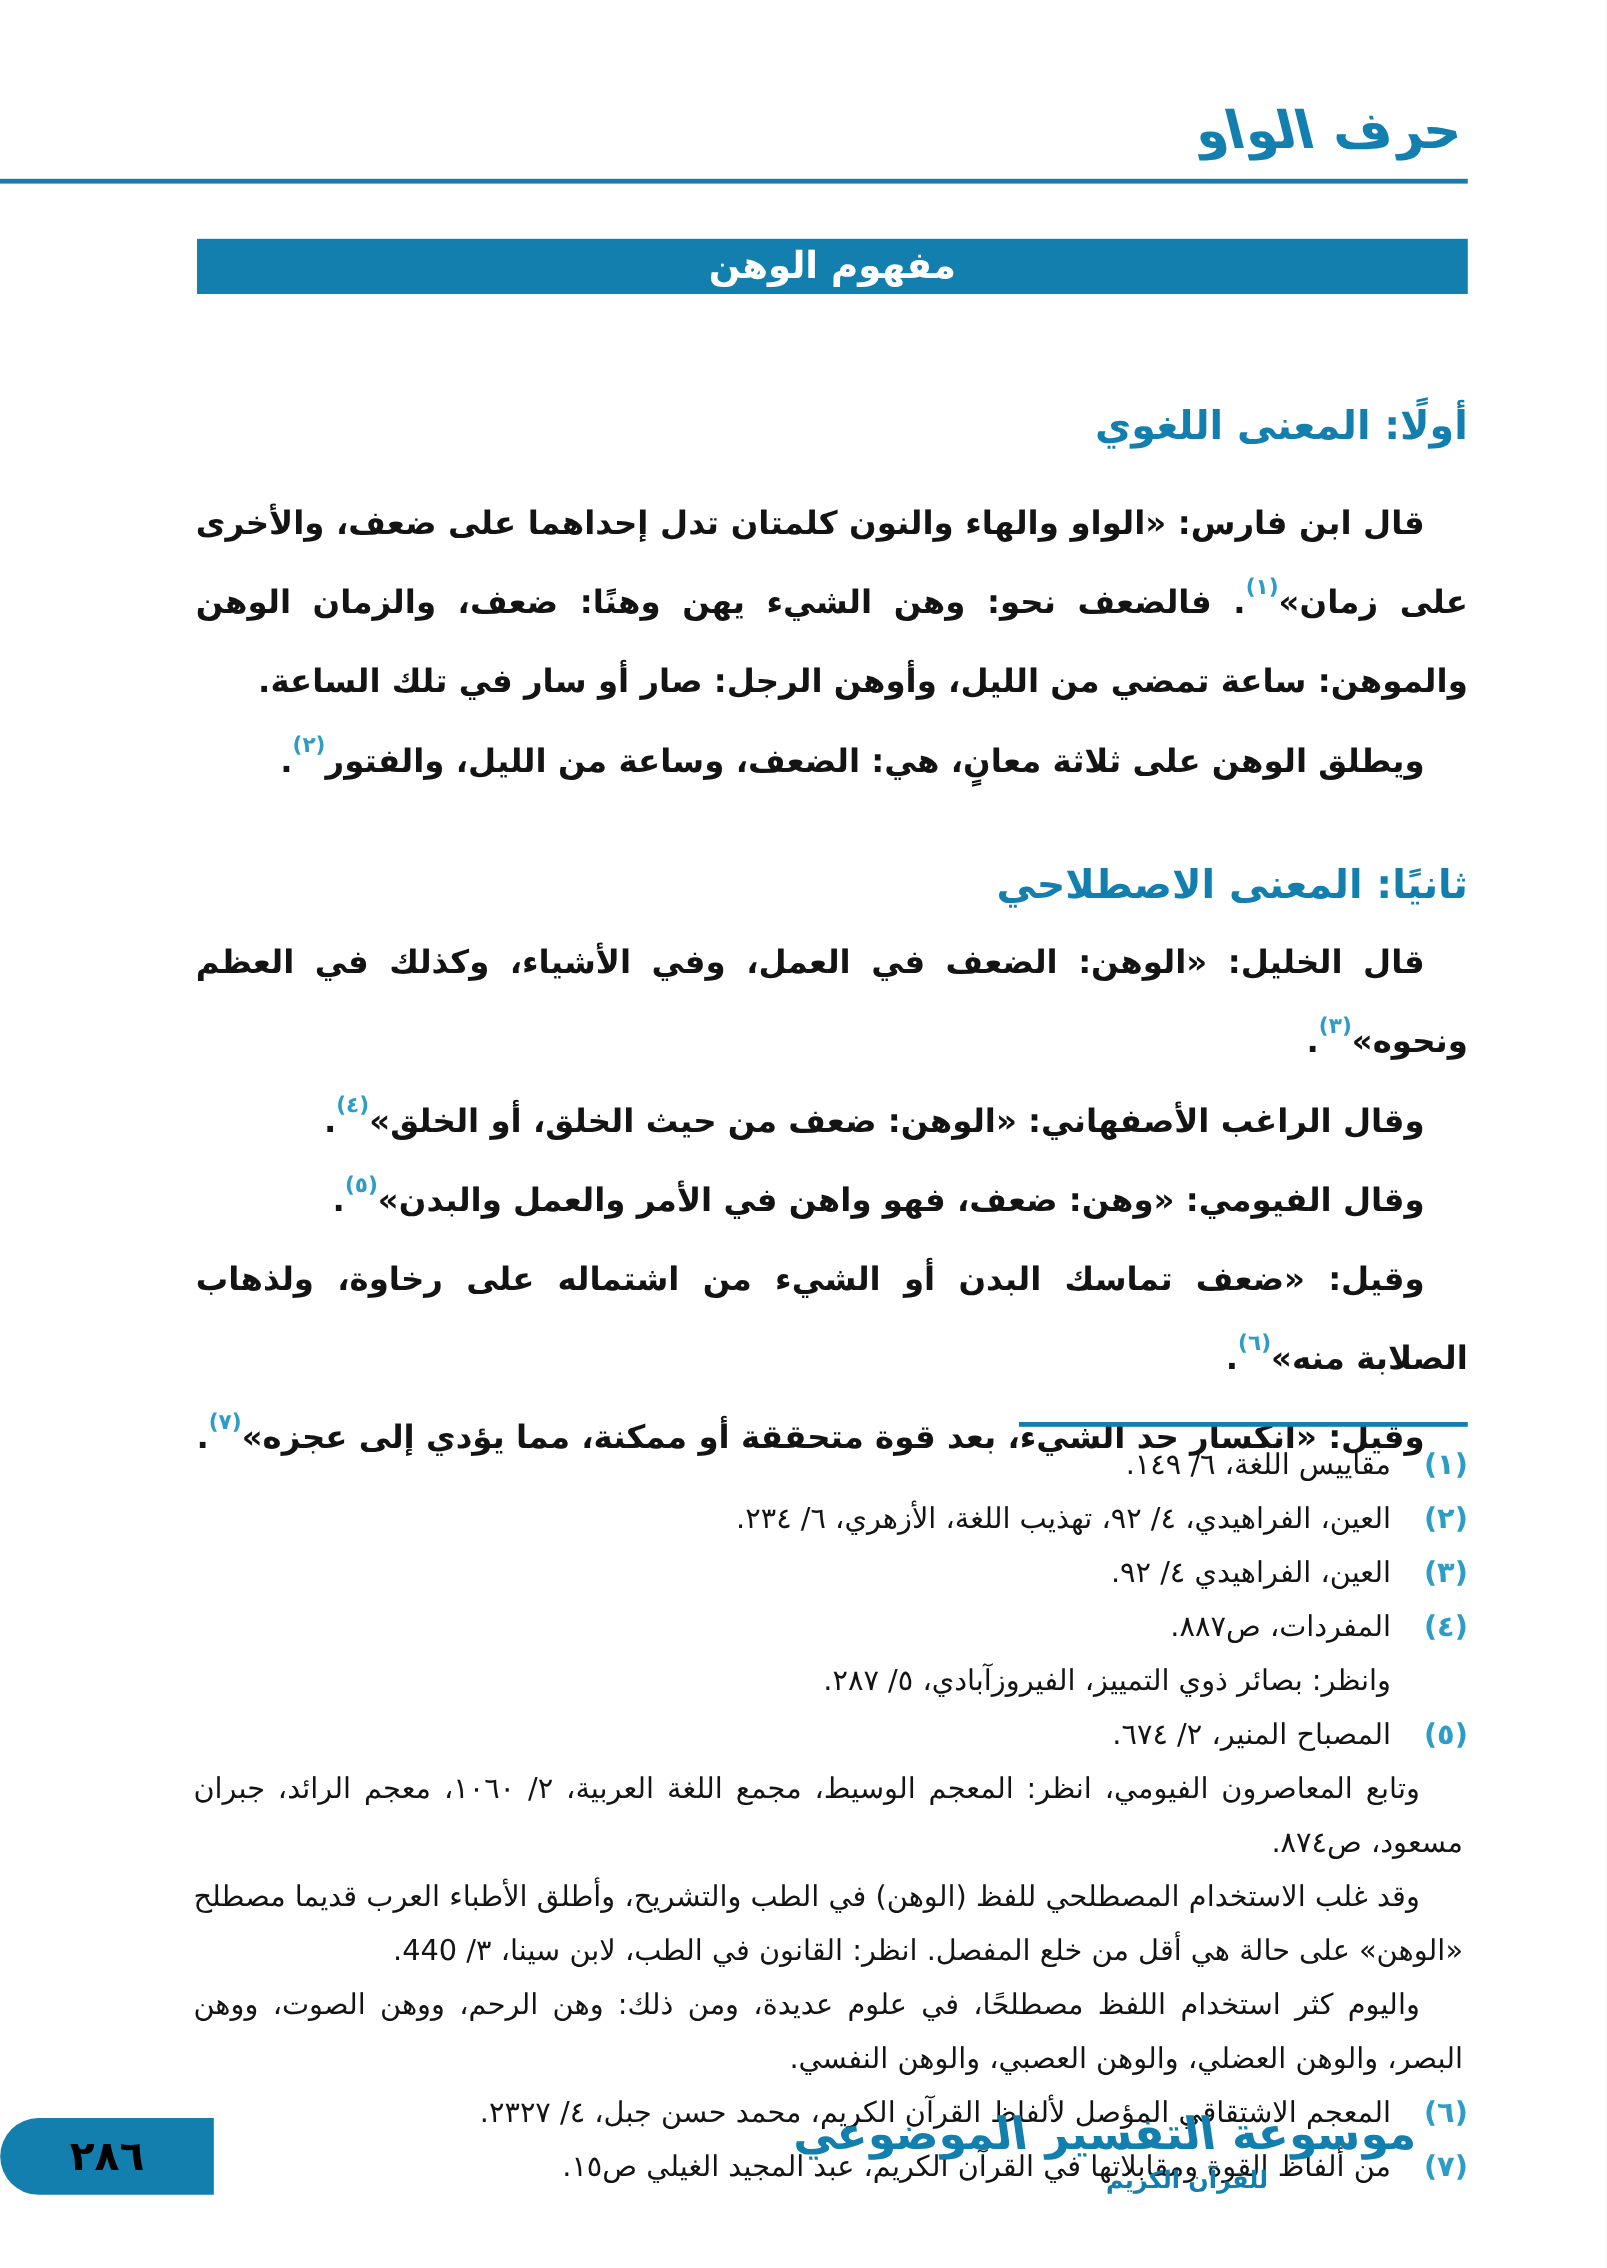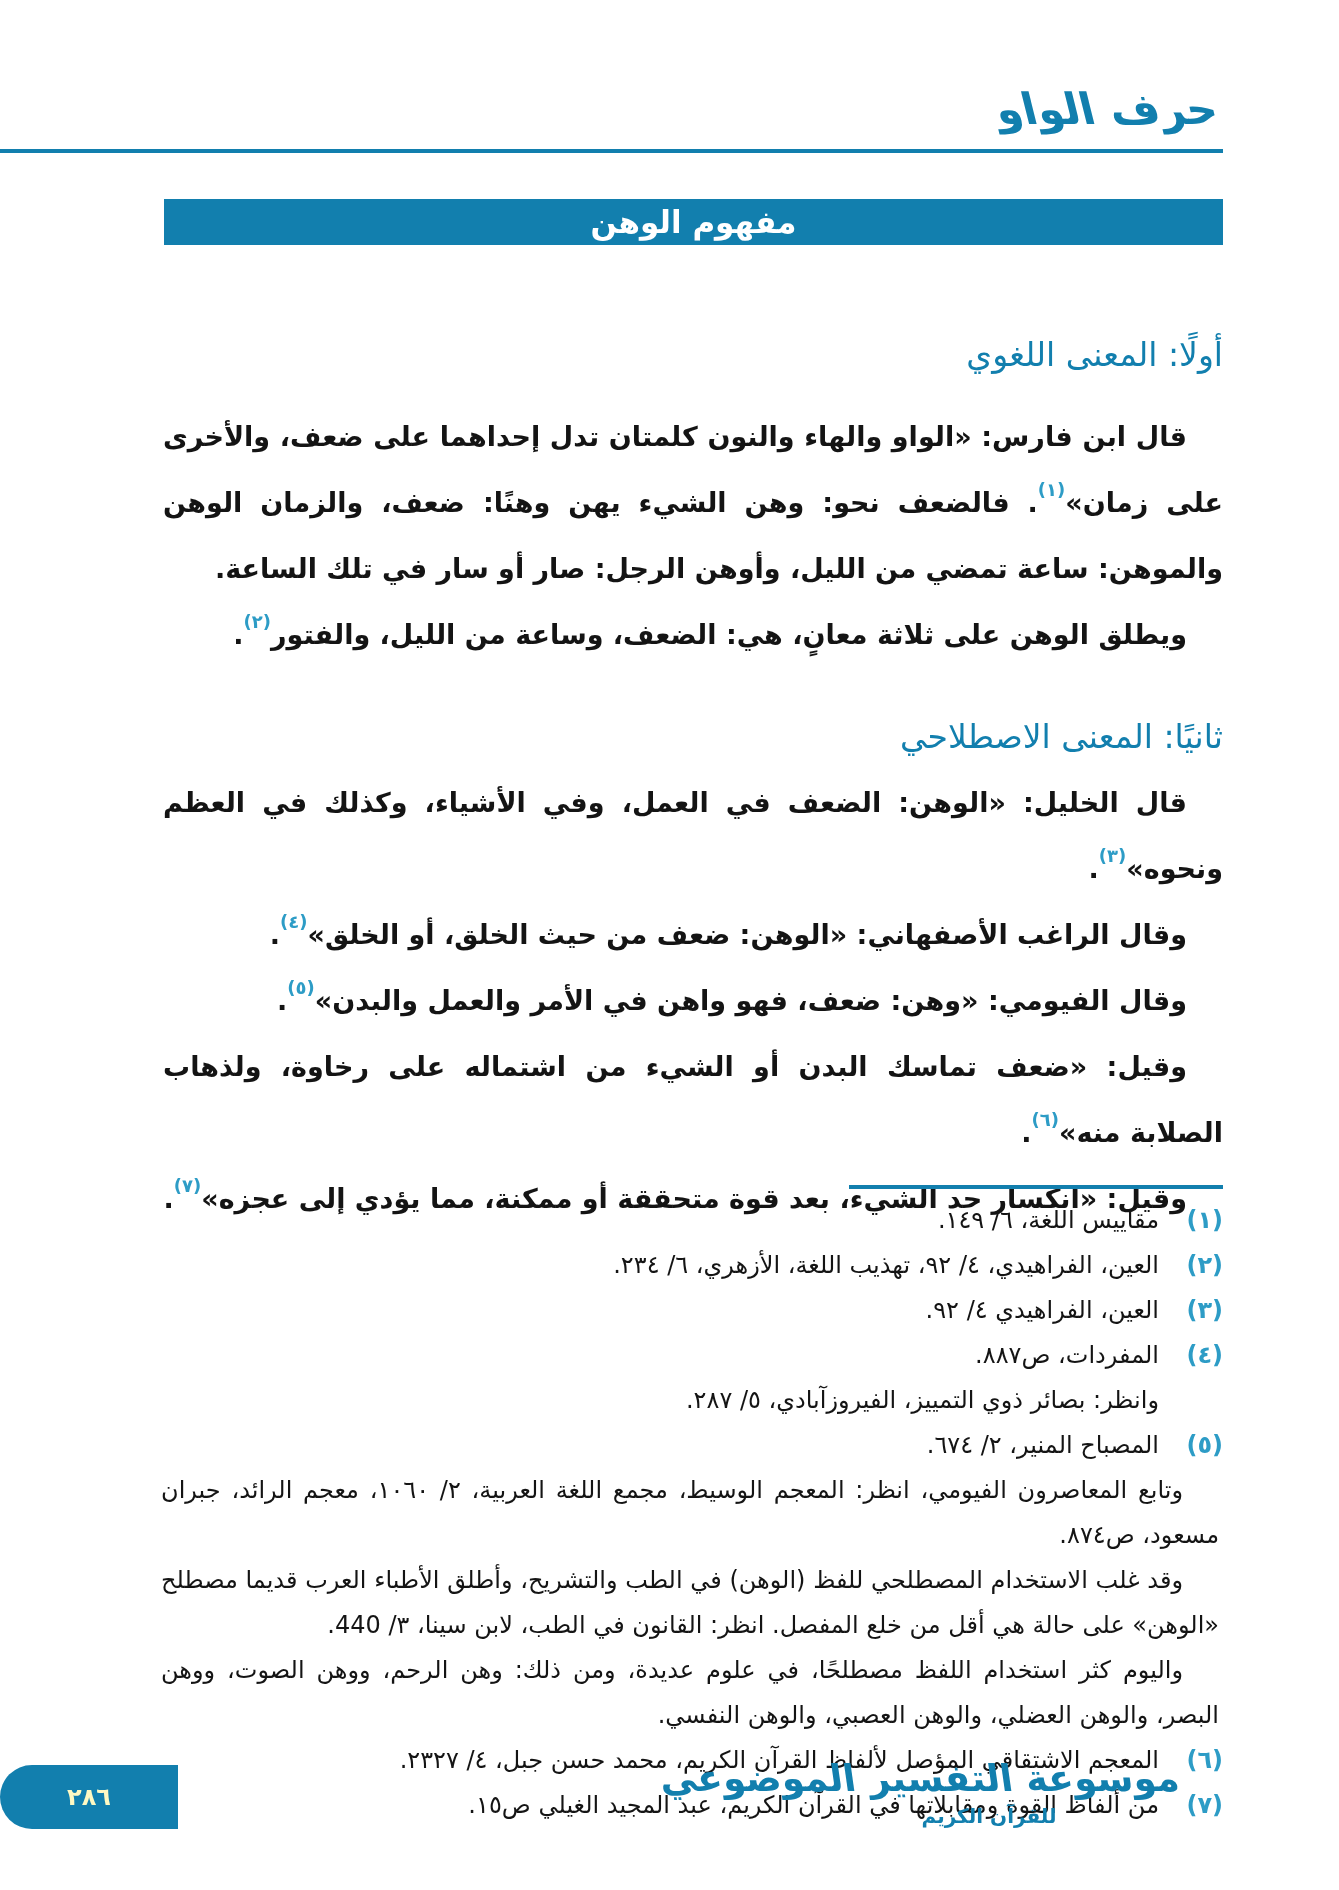--- a/index.html
+++ b/index.html
@@ -49,7 +49,7 @@
   }
   .sec-heading{
     color:var(--accent);
-    font-size:33px;font-weight:normal;
+    font-size:33px;font-weight:bold;
     line-height:50px;margin:0;
     text-align:right;
   }

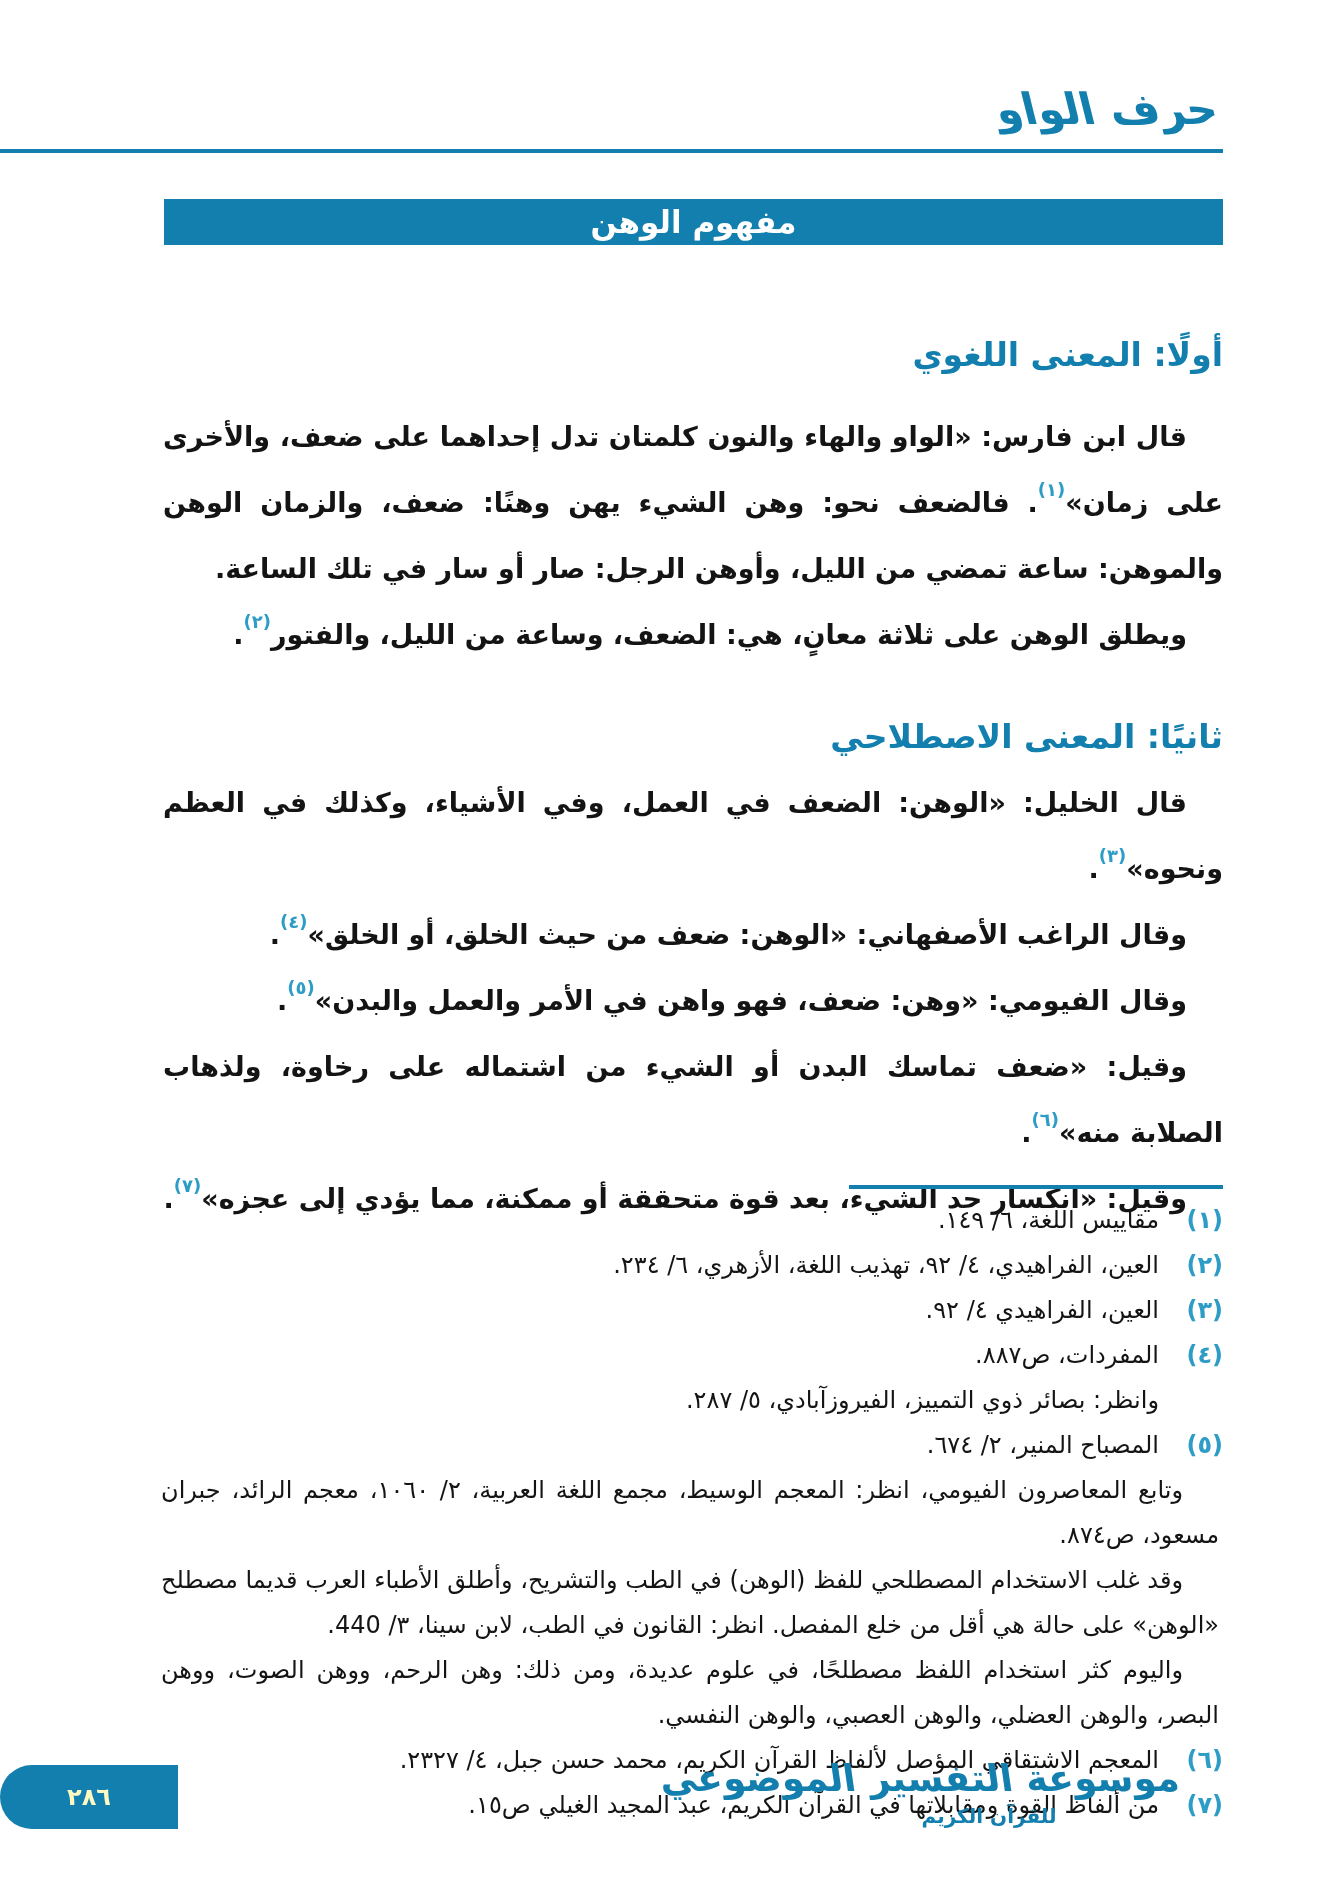--- a/index.html
+++ b/index.html
@@ -105,7 +105,7 @@
     border-radius:32px 0 0 32px;
     display:flex;align-items:center;justify-content:center;
   }
-  .page-tab .num{color:#fef9c3;font-size:24px;font-weight:bold;letter-spacing:6px;}
+  .page-tab .num{color:#000000;font-size:34px;font-weight:bold;letter-spacing:6px;}
 </style>
 </head>
 <body>

